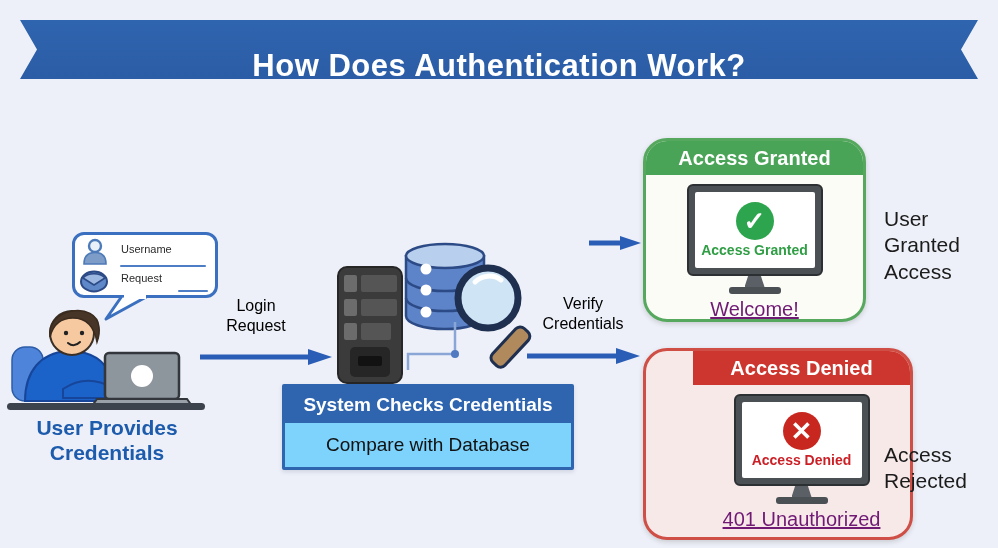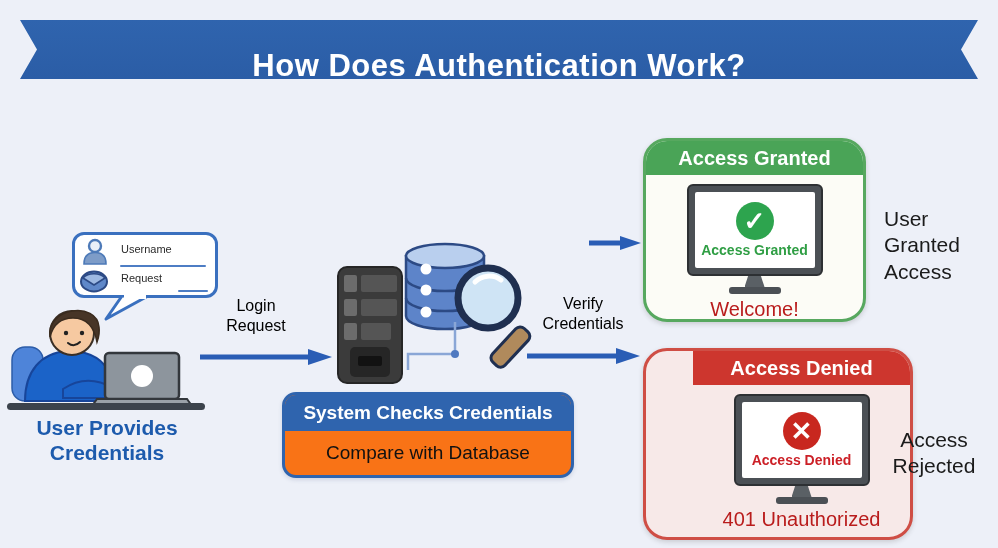--- a/index.html
+++ b/index.html
@@ -60,7 +60,7 @@
   .stand-neck{width:20px;height:11px;margin:0 auto;background:#5a6065;
     clip-path:polygon(18% 0,82% 0,100% 100%,0 100%);}
   .stand-base{width:52px;height:7px;margin:0 auto;background:#4b5055;border-radius:3px;}
-  .outcome-caption{margin-top:4px;text-align:center;font-size:20px;color:#b91c1c;}
+  .outcome-caption{margin-top:4px;text-align:center;font-size:20px;color:#701a75;text-decoration:underline;}
 
   .side-label{position:absolute;left:884px;width:100px;font-size:21px;color:#1b1b1b;line-height:1.25;}
   .side-label.granted-side{top:206px;}

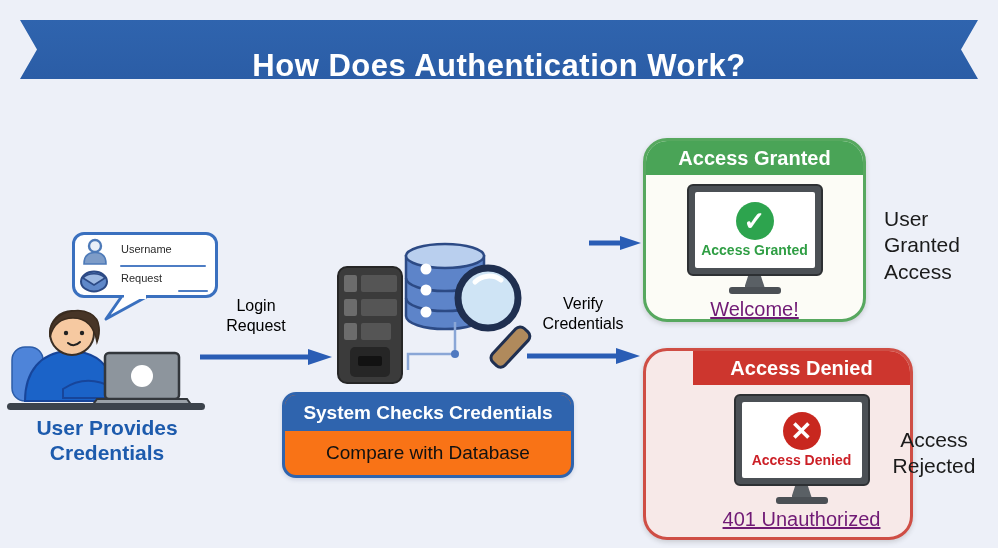--- a/index.html
+++ b/index.html
@@ -31,8 +31,8 @@
     color:var(--text-blue,#1d5bad);font-weight:700;font-size:21px;line-height:1.18;}
 
   
-  .system-box{position:absolute;left:282px;top:392px;width:286px;height:80px;
-    border:3px solid var(--banner-blue,#2f64ae);border-radius:14px;background:#f97316;
+  .system-box{position:absolute;left:282px;top:384px;width:286px;height:80px;
+    border:3px solid var(--banner-blue,#2f64ae);border-radius:2px;background:#7dd3fc;
     overflow:hidden;box-shadow:0 2px 4px rgba(40,60,110,.15);}
   .system-header{height:36px;line-height:36px;background:var(--banner-blue,#2f64ae);
     color:#fff;font-weight:700;font-size:19px;text-align:center;}

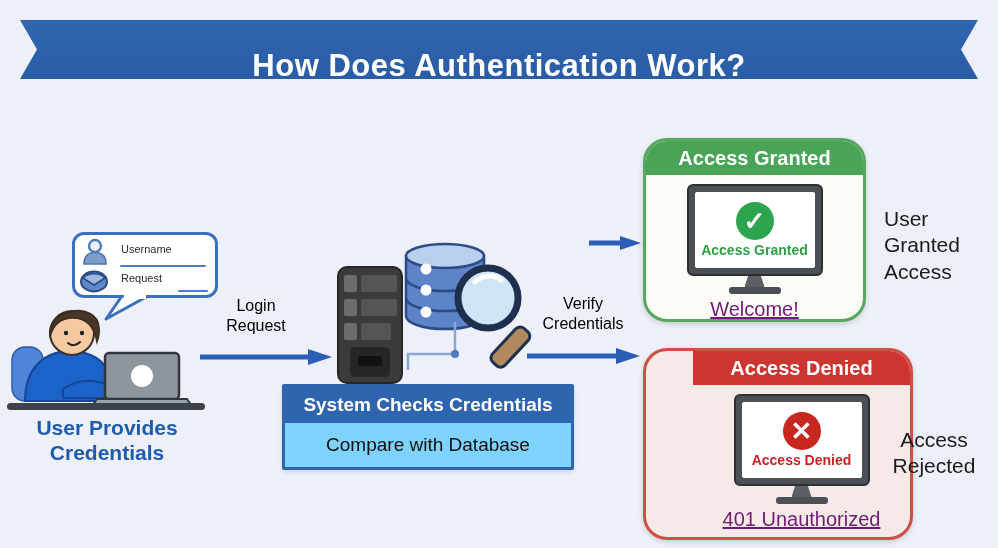--- a/index.html
+++ b/index.html
@@ -64,7 +64,7 @@
 
   .side-label{position:absolute;left:884px;width:100px;font-size:21px;color:#1b1b1b;line-height:1.25;}
   .side-label.granted-side{top:206px;}
-  .side-label.denied-side{top:427px;text-align:center;}
+  .side-label.denied-side{top:442px;}
 
   .illustration{position:absolute;}
 </style>

